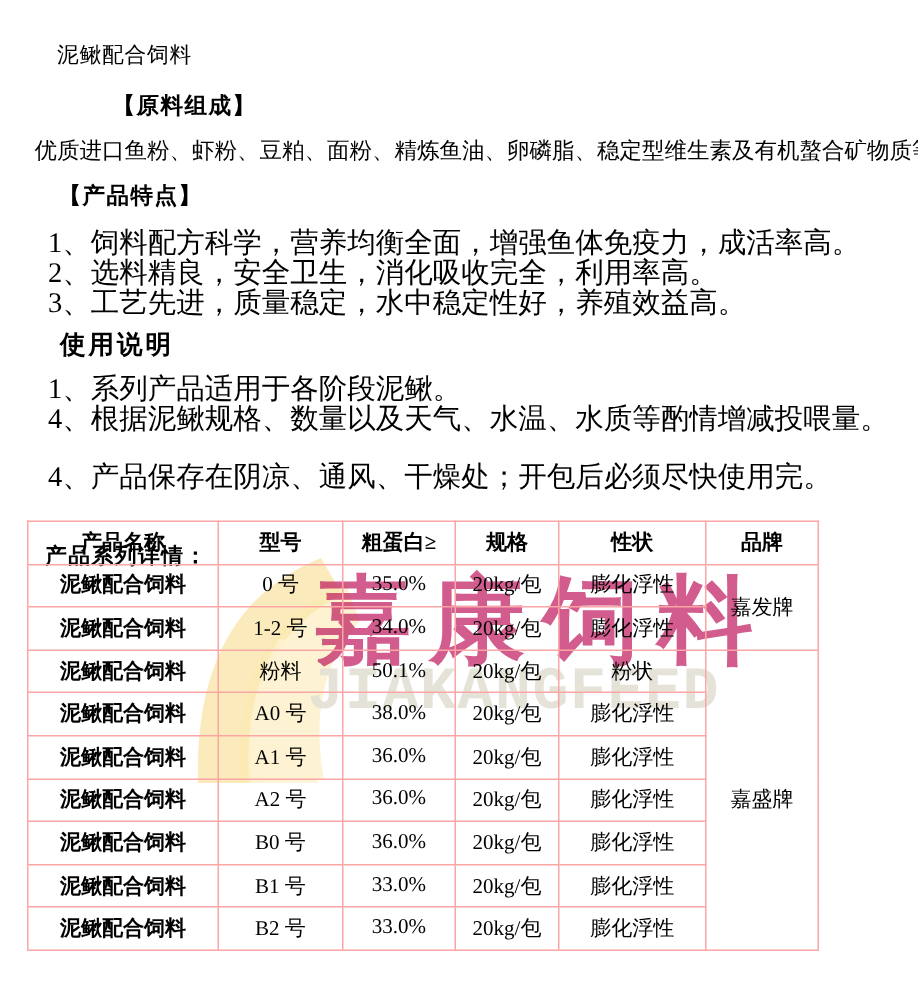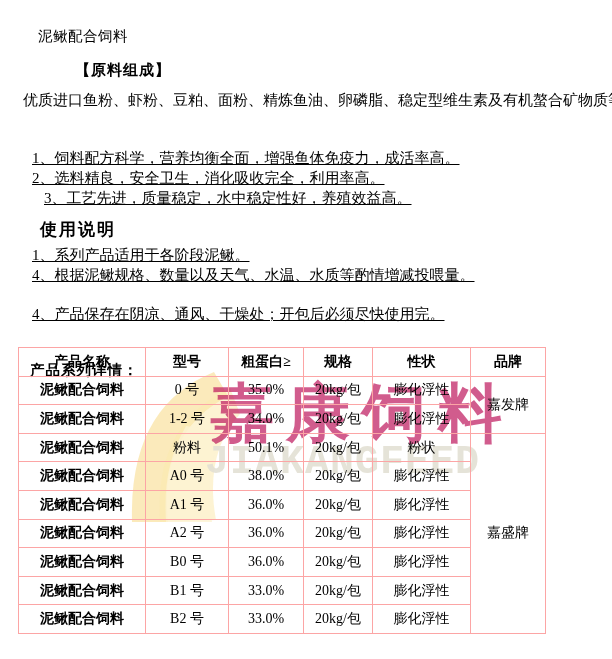--- a/index.html
+++ b/index.html
@@ -65,6 +65,7 @@
   <div class="abs bracket-heading" style="left:39px; top:61px;margin-left:36px;">【原料组成】</div>
   <div class="abs body-text" style="left:23px; top:91px;">优质进口鱼粉、虾粉、豆粕、面粉、精炼鱼油、卵磷脂、稳定型维生素及有机螯合矿物质等。</div>
 
+  <div class="abs bracket-heading" style="left:39px; top:121px;">【产品特点】</div>
   <div class="abs list-item" style="left:32px; top:149px;">1、饲料配方科学，营养均衡全面，增强鱼体免疫力，成活率高。</div>
   <div class="abs list-item" style="left:32px; top:169px;text-align:center;">2、选料精良，安全卫生，消化吸收完全，利用率高。</div>
   <div class="abs list-item" style="left:32px; top:189px;margin-left:12px;">3、工艺先进，质量稳定，水中稳定性好，养殖效益高。</div>

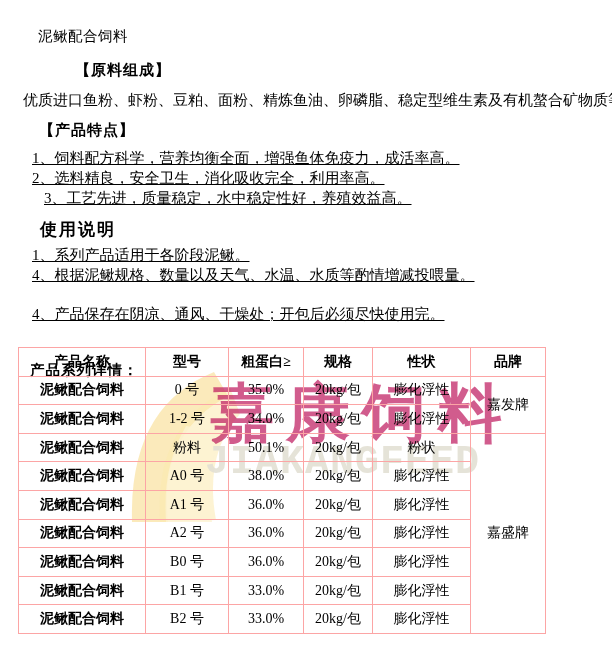--- a/index.html
+++ b/index.html
@@ -14,7 +14,7 @@
   .big-heading { font-size:17px; font-weight:bold; letter-spacing:2px; }
   .sub-heading { font-size:14.5px; font-weight:bold; letter-spacing:1px;margin-top:37px; }
   .body-text { font-size:15px; }
-  .list-item { font-size:15px;text-decoration:underline; }
+  .list-item { font-size:19px; }
 
   
   .wm { position:absolute; z-index:0; }

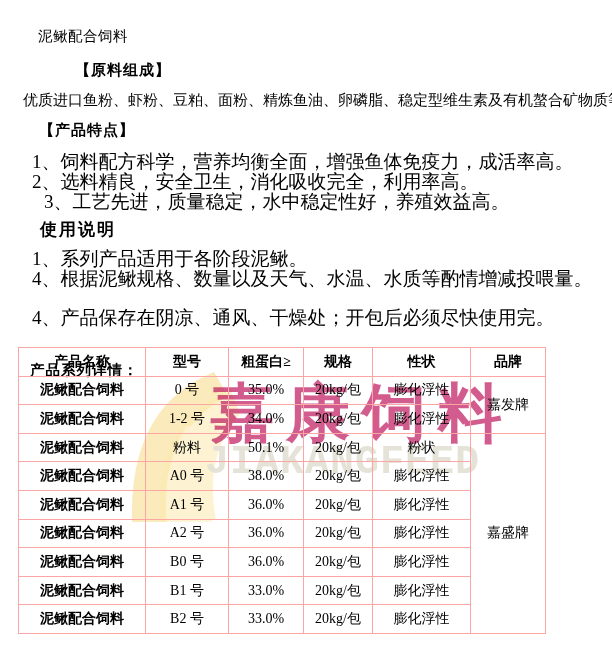--- a/index.html
+++ b/index.html
@@ -68,7 +68,7 @@
   <div class="abs bracket-heading" style="left:39px; top:121px;">【产品特点】</div>
   <div class="abs list-item" style="left:32px; top:149px;">1、饲料配方科学，营养均衡全面，增强鱼体免疫力，成活率高。</div>
   <div class="abs list-item" style="left:32px; top:169px;text-align:center;">2、选料精良，安全卫生，消化吸收完全，利用率高。</div>
-  <div class="abs list-item" style="left:32px; top:189px;margin-left:12px;">3、工艺先进，质量稳定，水中稳定性好，养殖效益高。</div>
+  <div class="abs list-item" style="left:32px; top:189px;">3、工艺先进，质量稳定，水中稳定性好，养殖效益高。</div>
 
   <div class="abs big-heading" style="left:40px; top:218px;">使用说明</div>
   <div class="abs list-item" style="left:32px; top:246px;">1、系列产品适用于各阶段泥鳅。</div>

